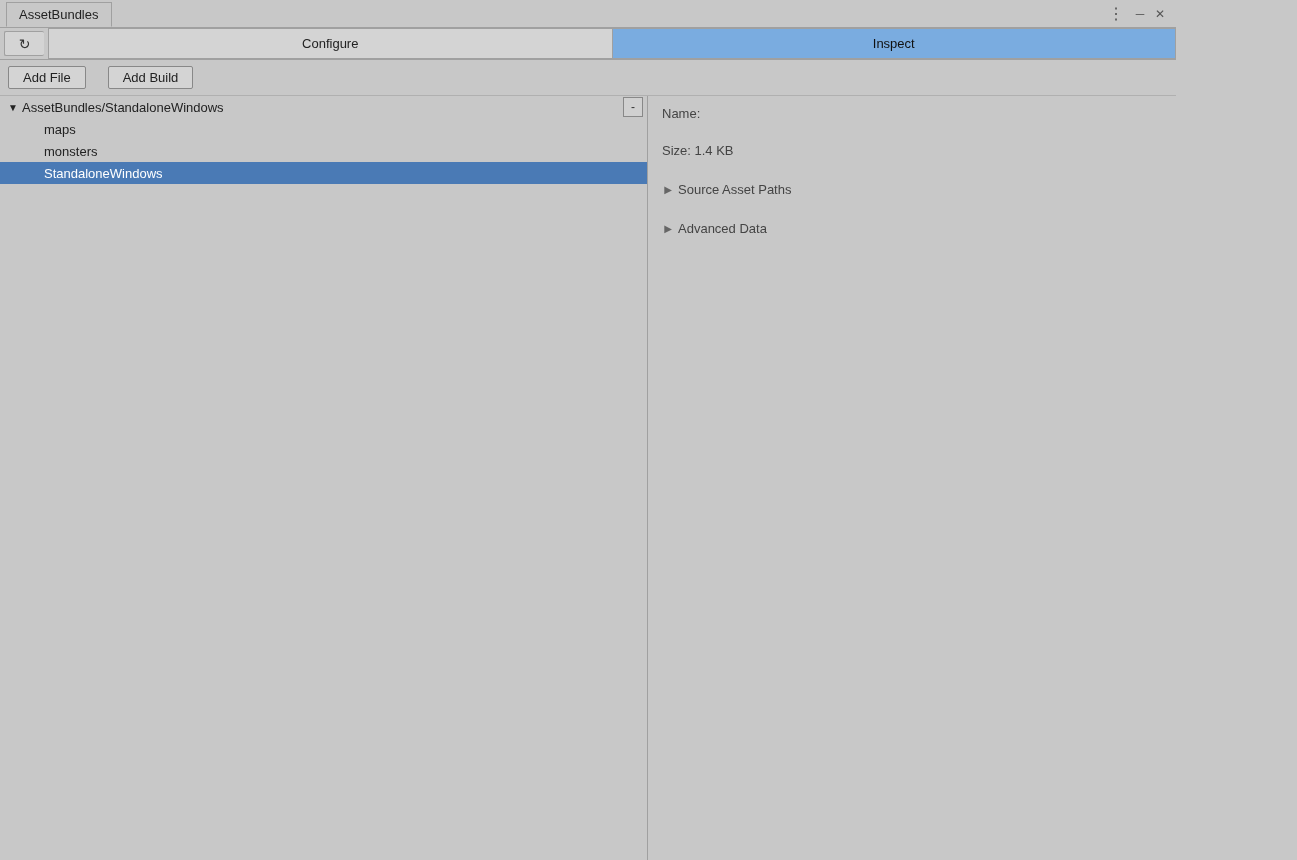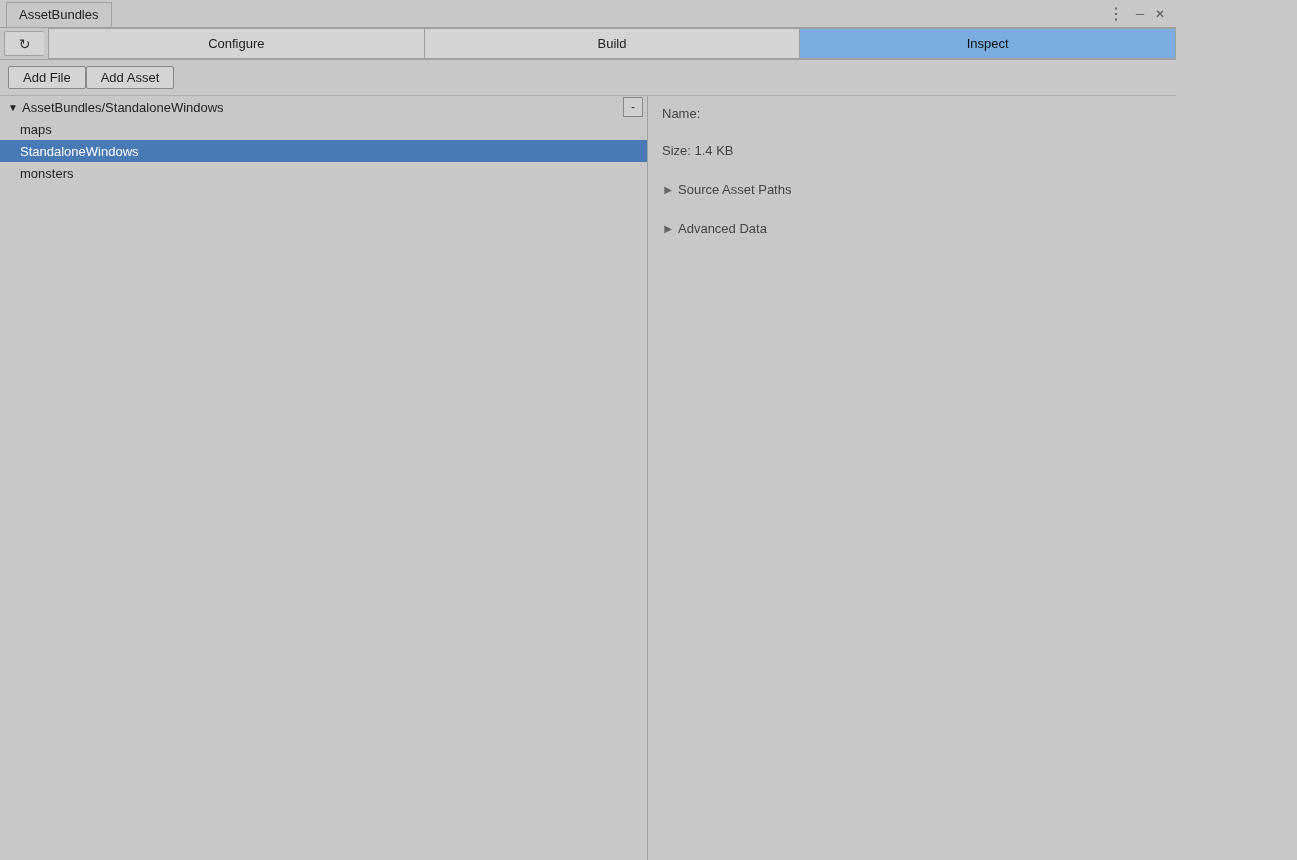--- a/index.html
+++ b/index.html
@@ -272,7 +272,6 @@
       <span class="refresh-icon">↻</span>
     </div>
     <button class="tab-btn">Configure</button>
-    <button class="tab-btn">Build</button>
     <button class="tab-btn active">Inspect</button>
   </div>
 

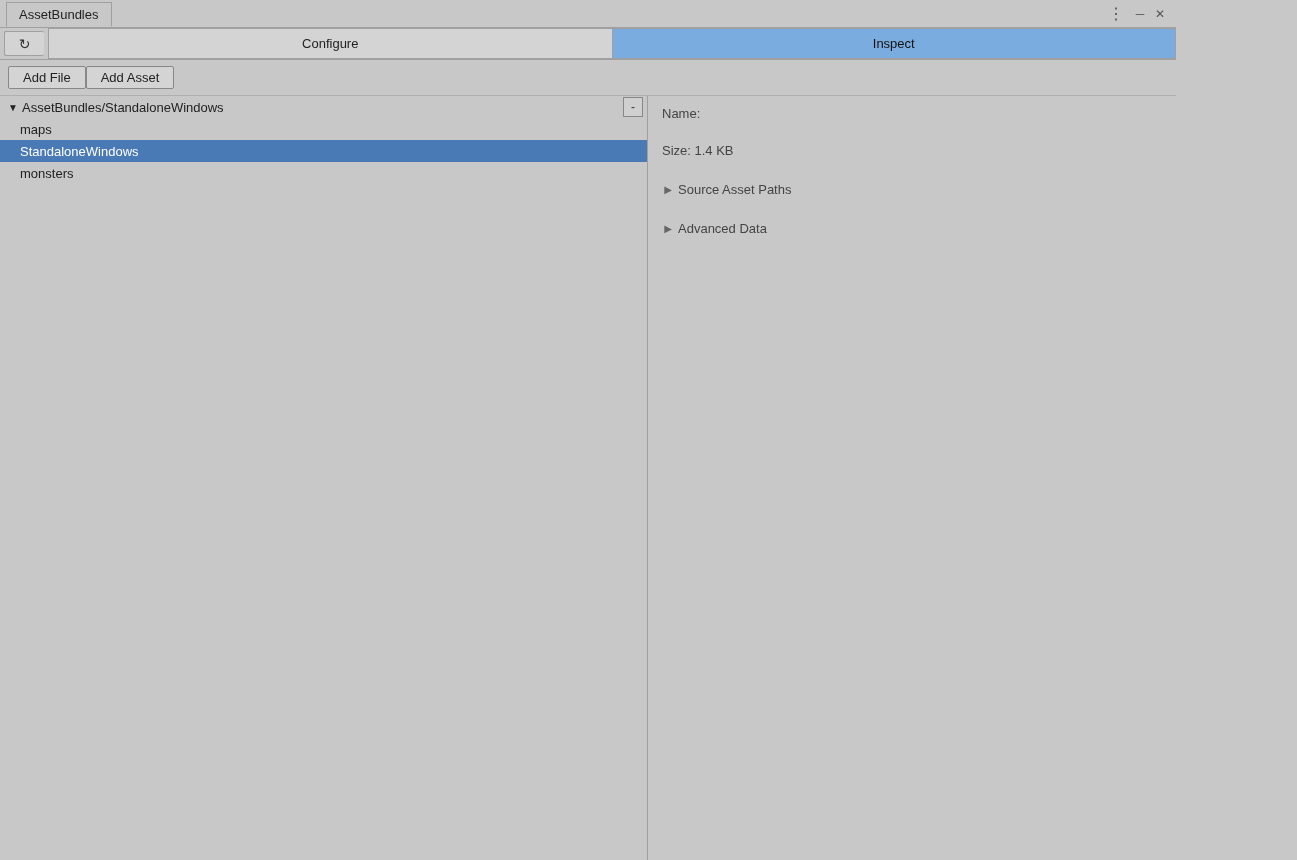--- a/index.html
+++ b/index.html
@@ -127,7 +127,7 @@
       display: flex;
       align-items: center;
       padding: 6px 8px;
-      gap: 0;
+      gap: 22px;
       background: #c8c8c8;
       border-bottom: 1px solid #b0b0b0;
     }

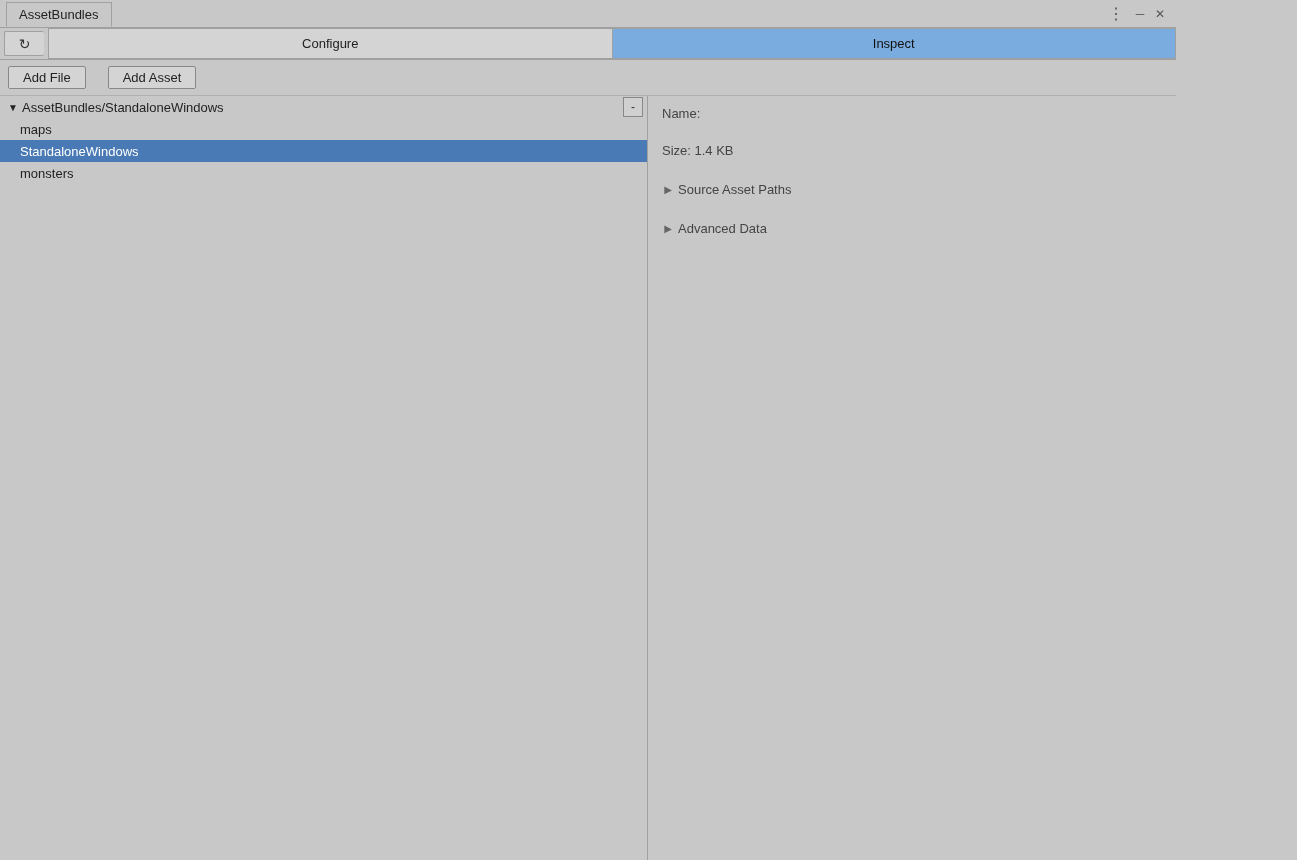--- a/index.html
+++ b/index.html
@@ -277,7 +277,7 @@
 
   <div class="action-bar">
     <button class="action-btn">Add File</button>
-    <button class="action-btn">Add Asset</button>
+    <button class="action-btn">Add Build</button>
   </div>
 
   <div class="main-content">

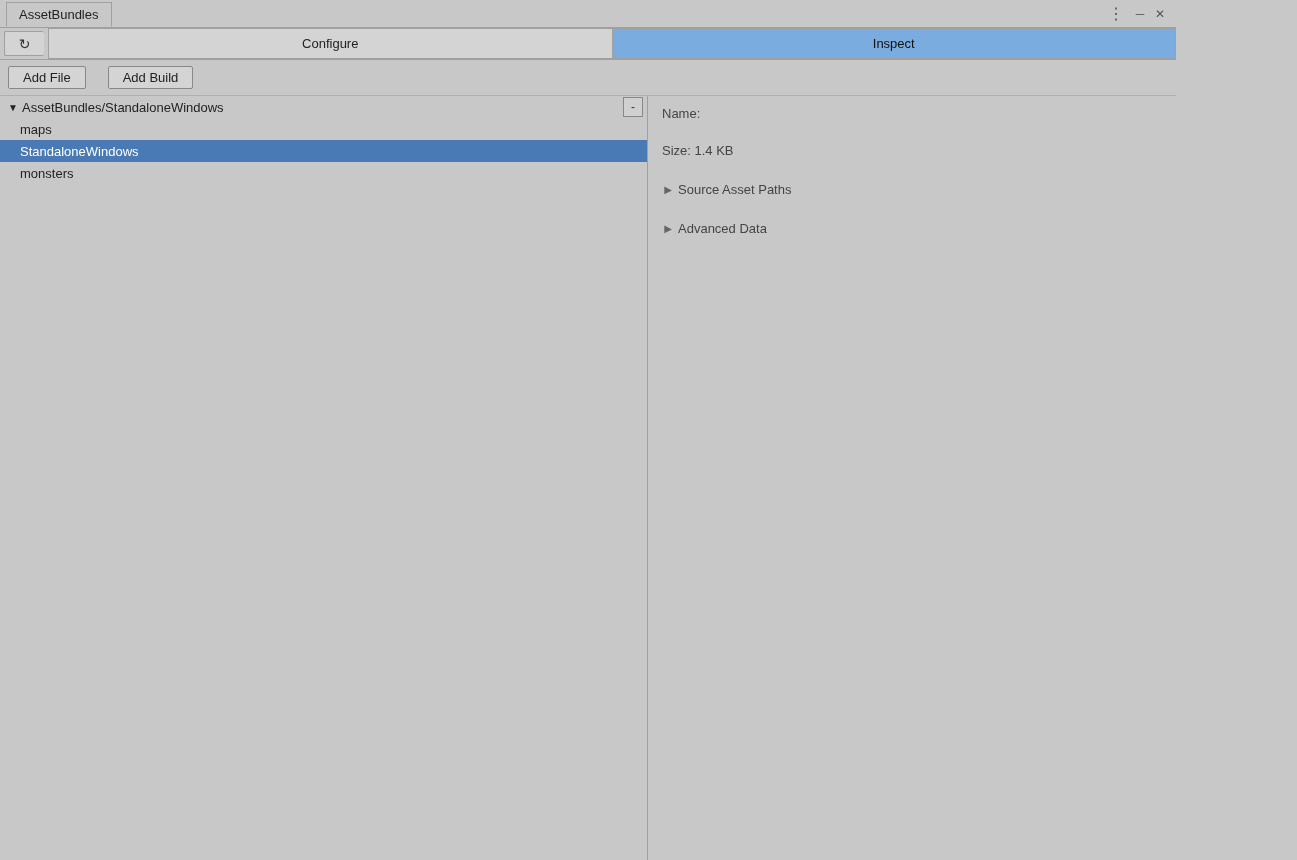--- a/index.html
+++ b/index.html
@@ -184,7 +184,7 @@
     }
 
     .tree-item.child {
-      padding-left: 20px;
+      padding-left: 44px;
     }
 
     .tree-toggle {

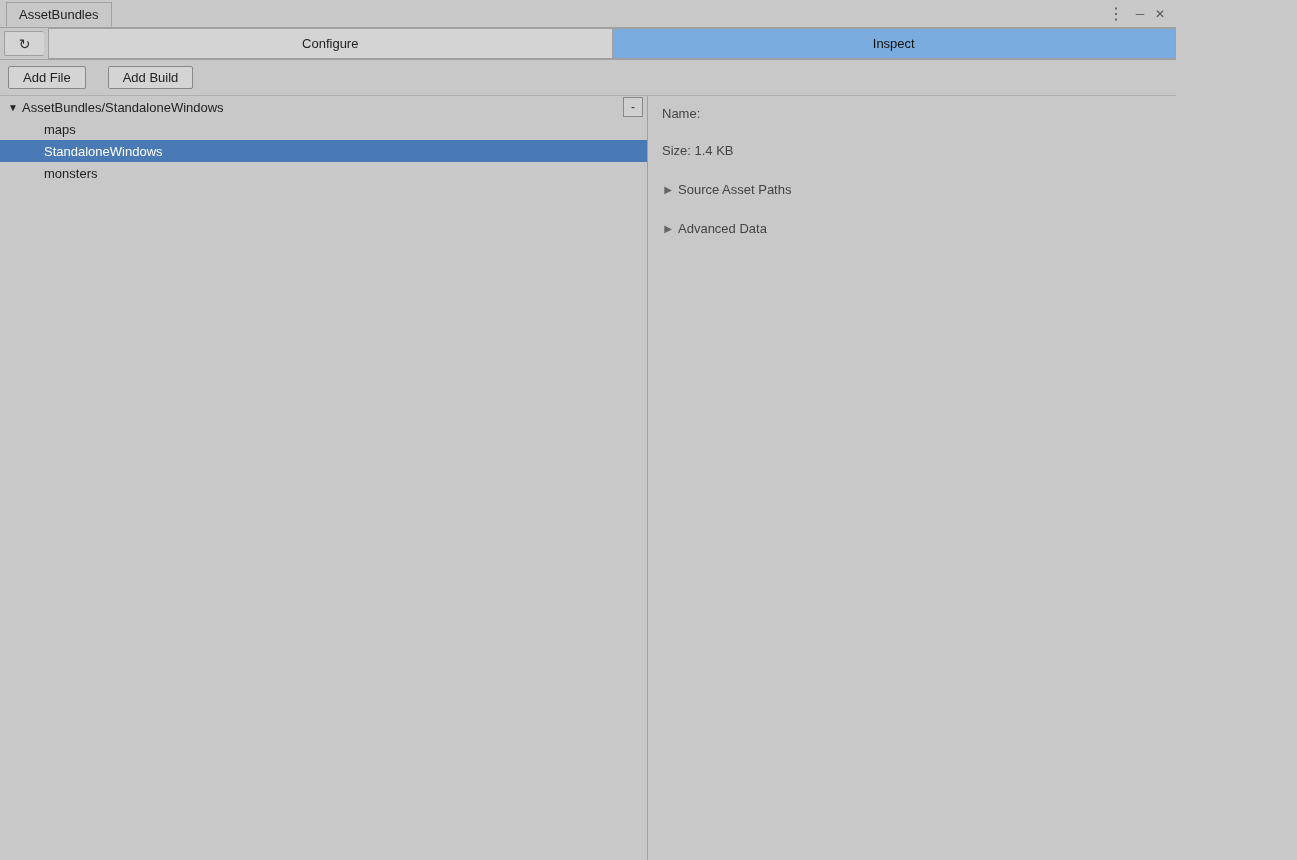--- a/index.html
+++ b/index.html
@@ -295,12 +295,12 @@
           <span>maps</span>
         </div>
 
+        <div class="tree-item child">
+          <span>monsters</span>
+        </div>
+
         <div class="tree-item child selected">
           <span>StandaloneWindows</span>
-        </div>
-
-        <div class="tree-item child">
-          <span>monsters</span>
         </div>
 
       </div>

